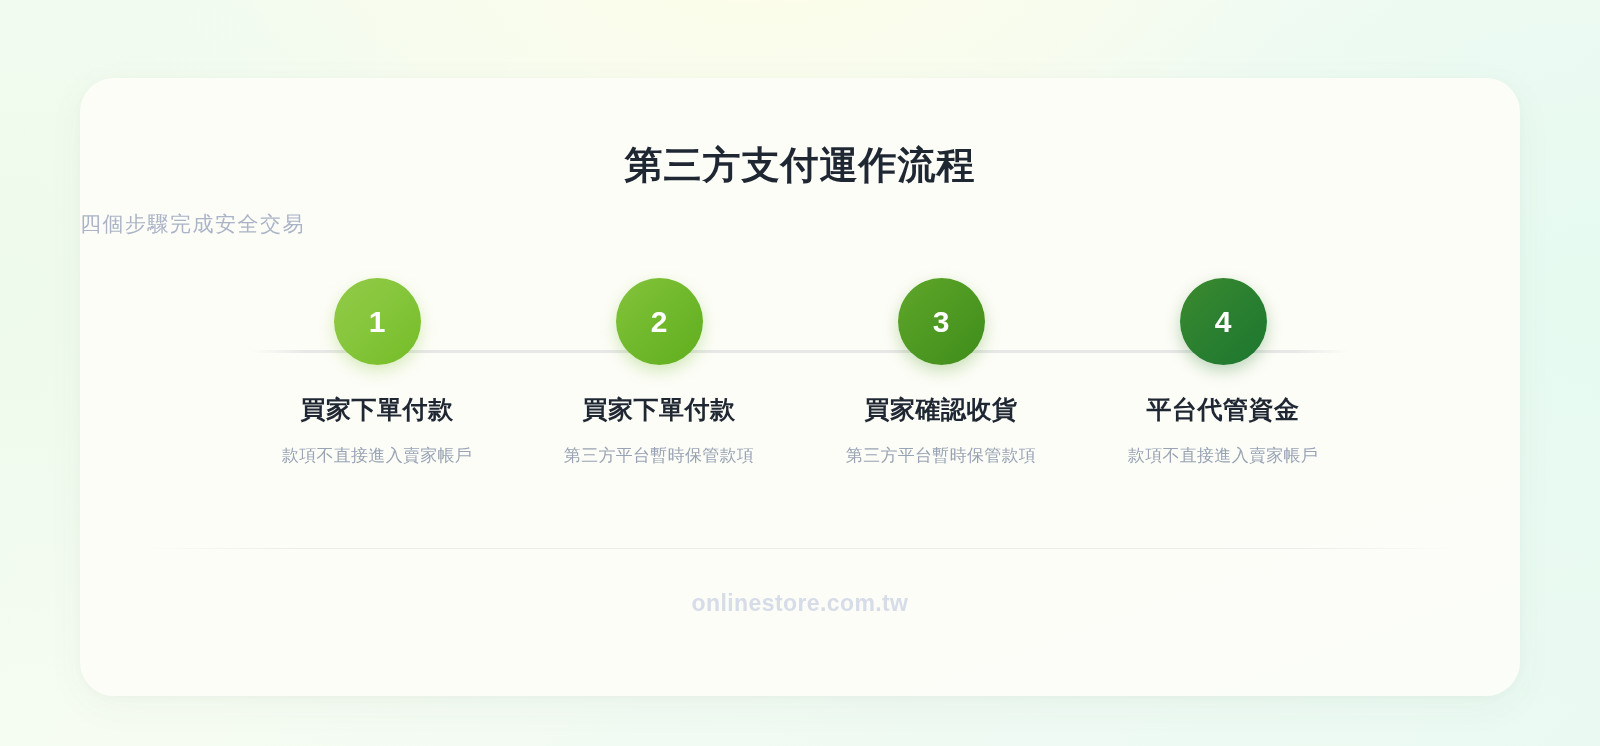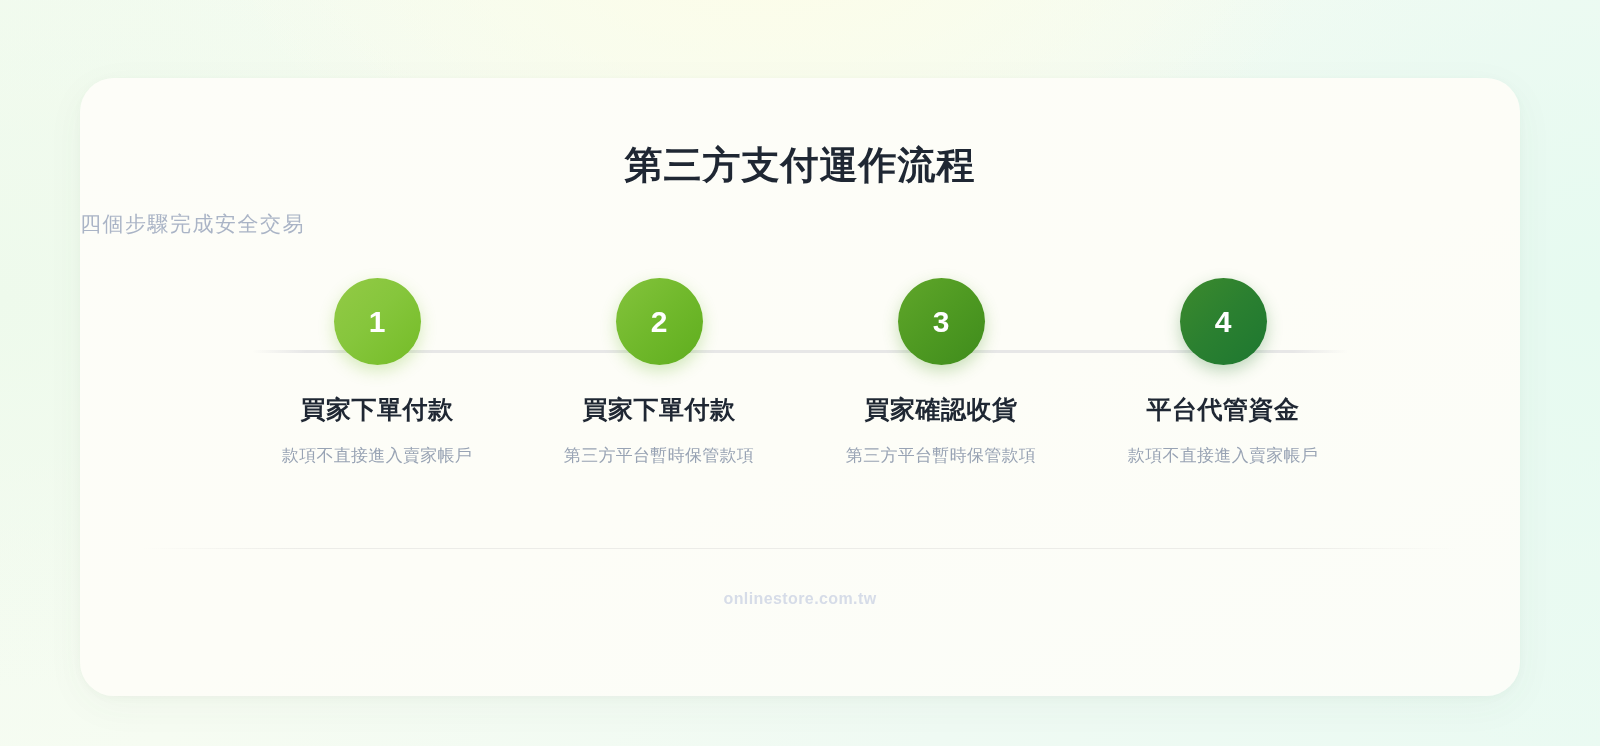--- a/index.html
+++ b/index.html
@@ -164,7 +164,7 @@
     top: 512px;
     width: 100%;
     text-align: center;
-    font-size: 16px;
+    font-size: 23px;
     font-weight: 700;
     letter-spacing: 0.4px;
     color: #d6dce8;

